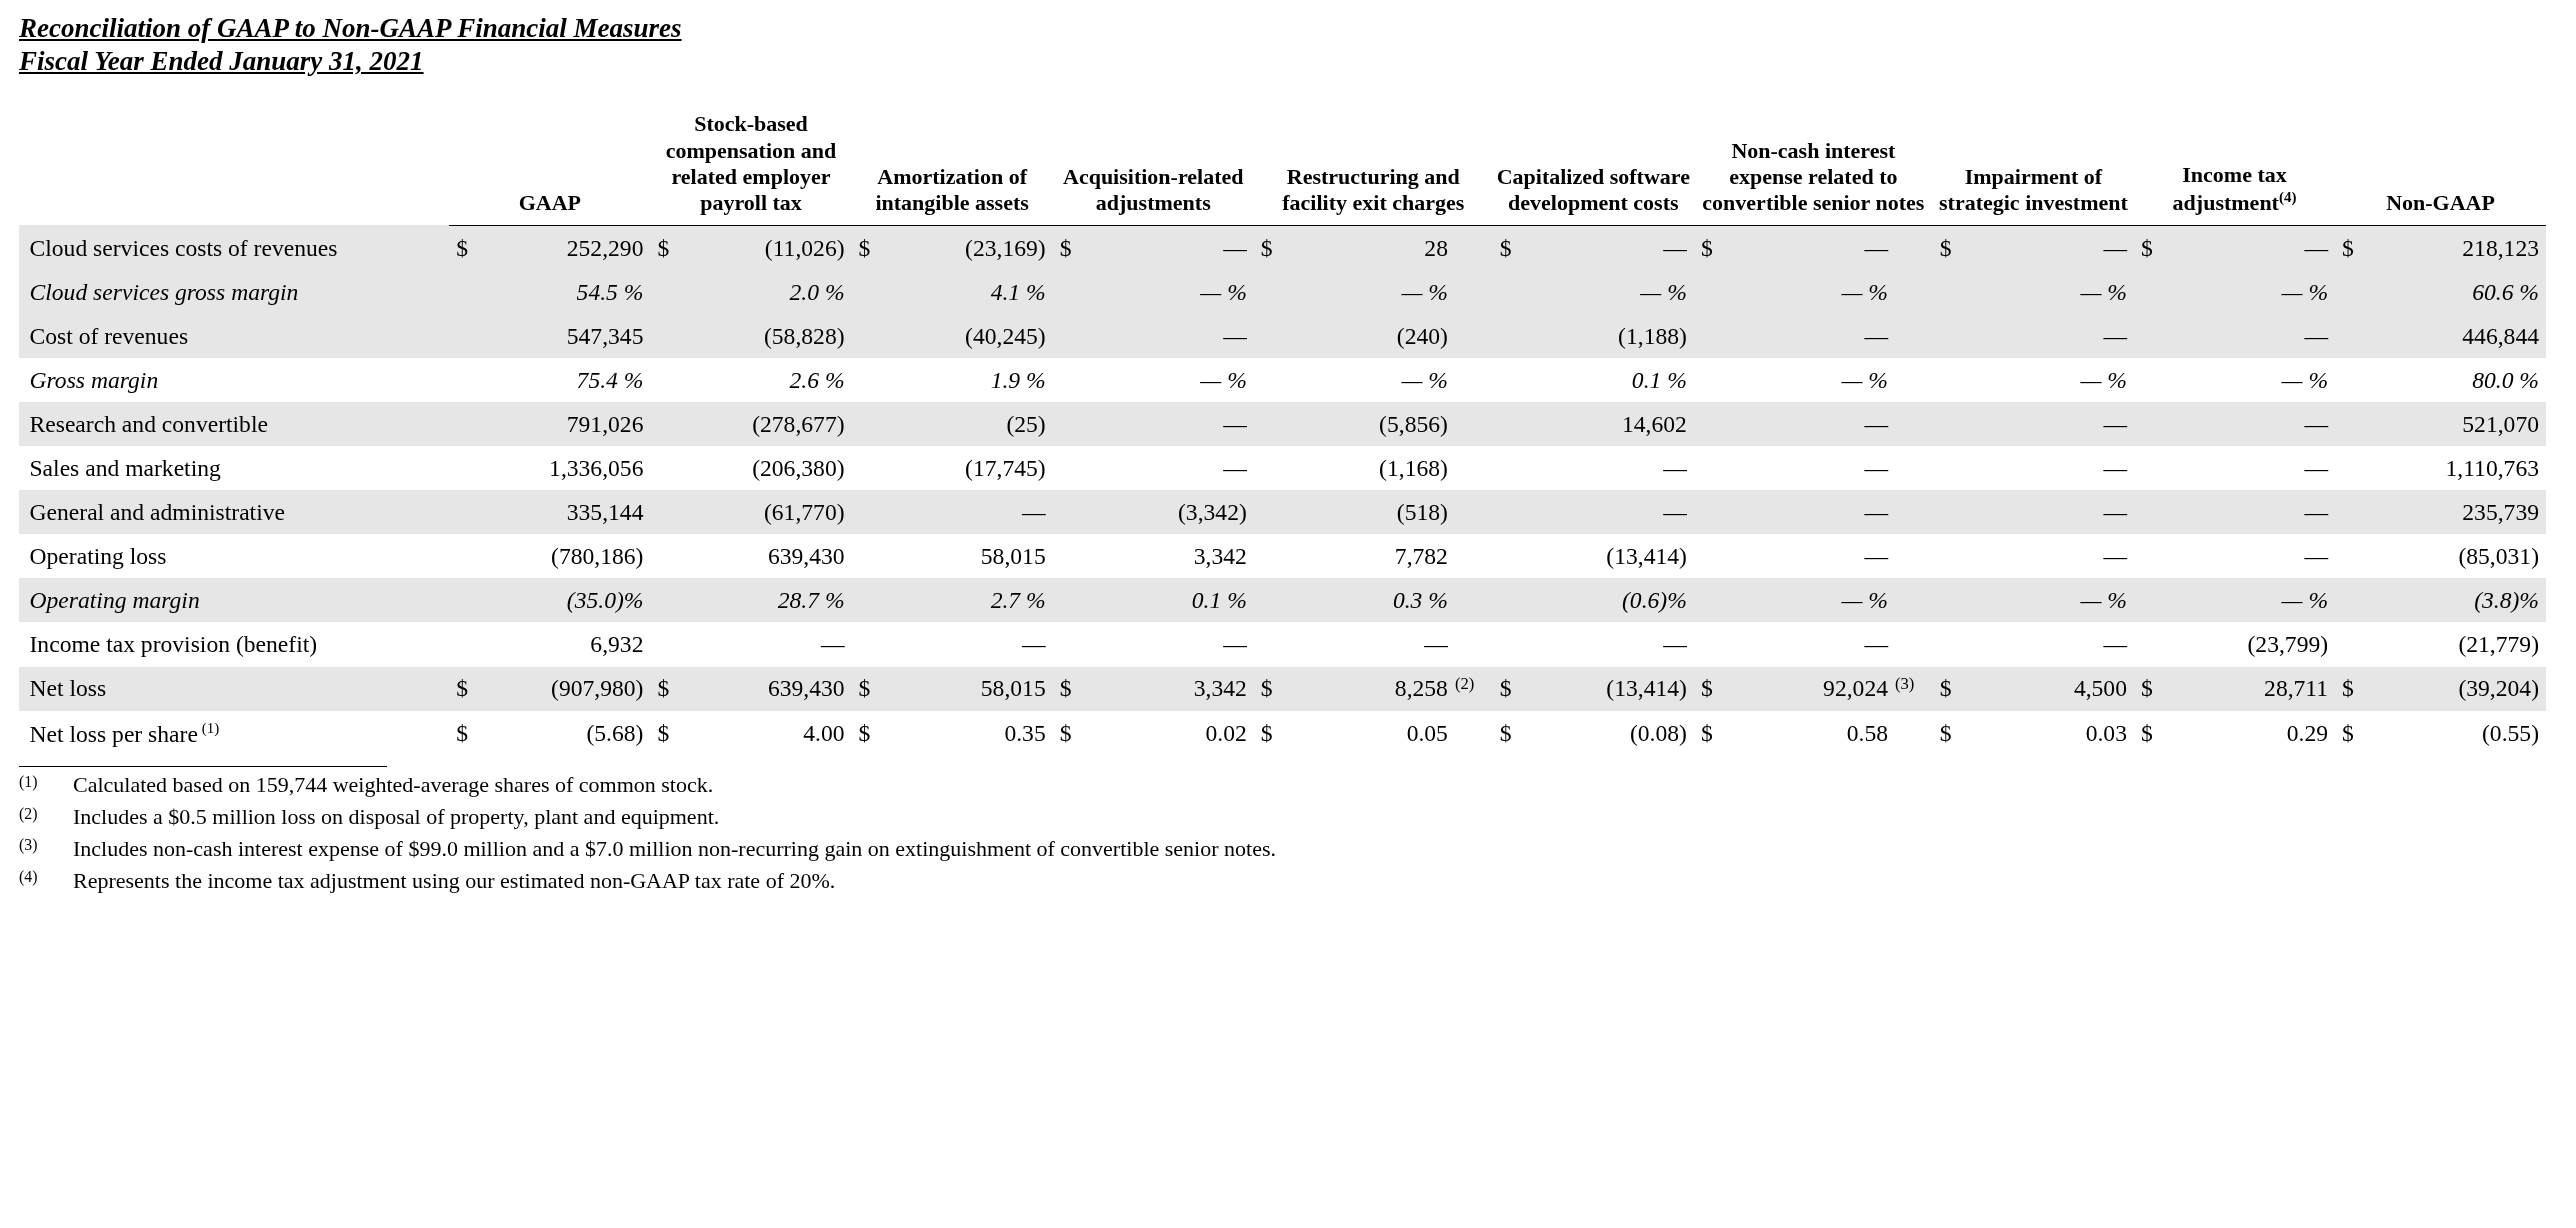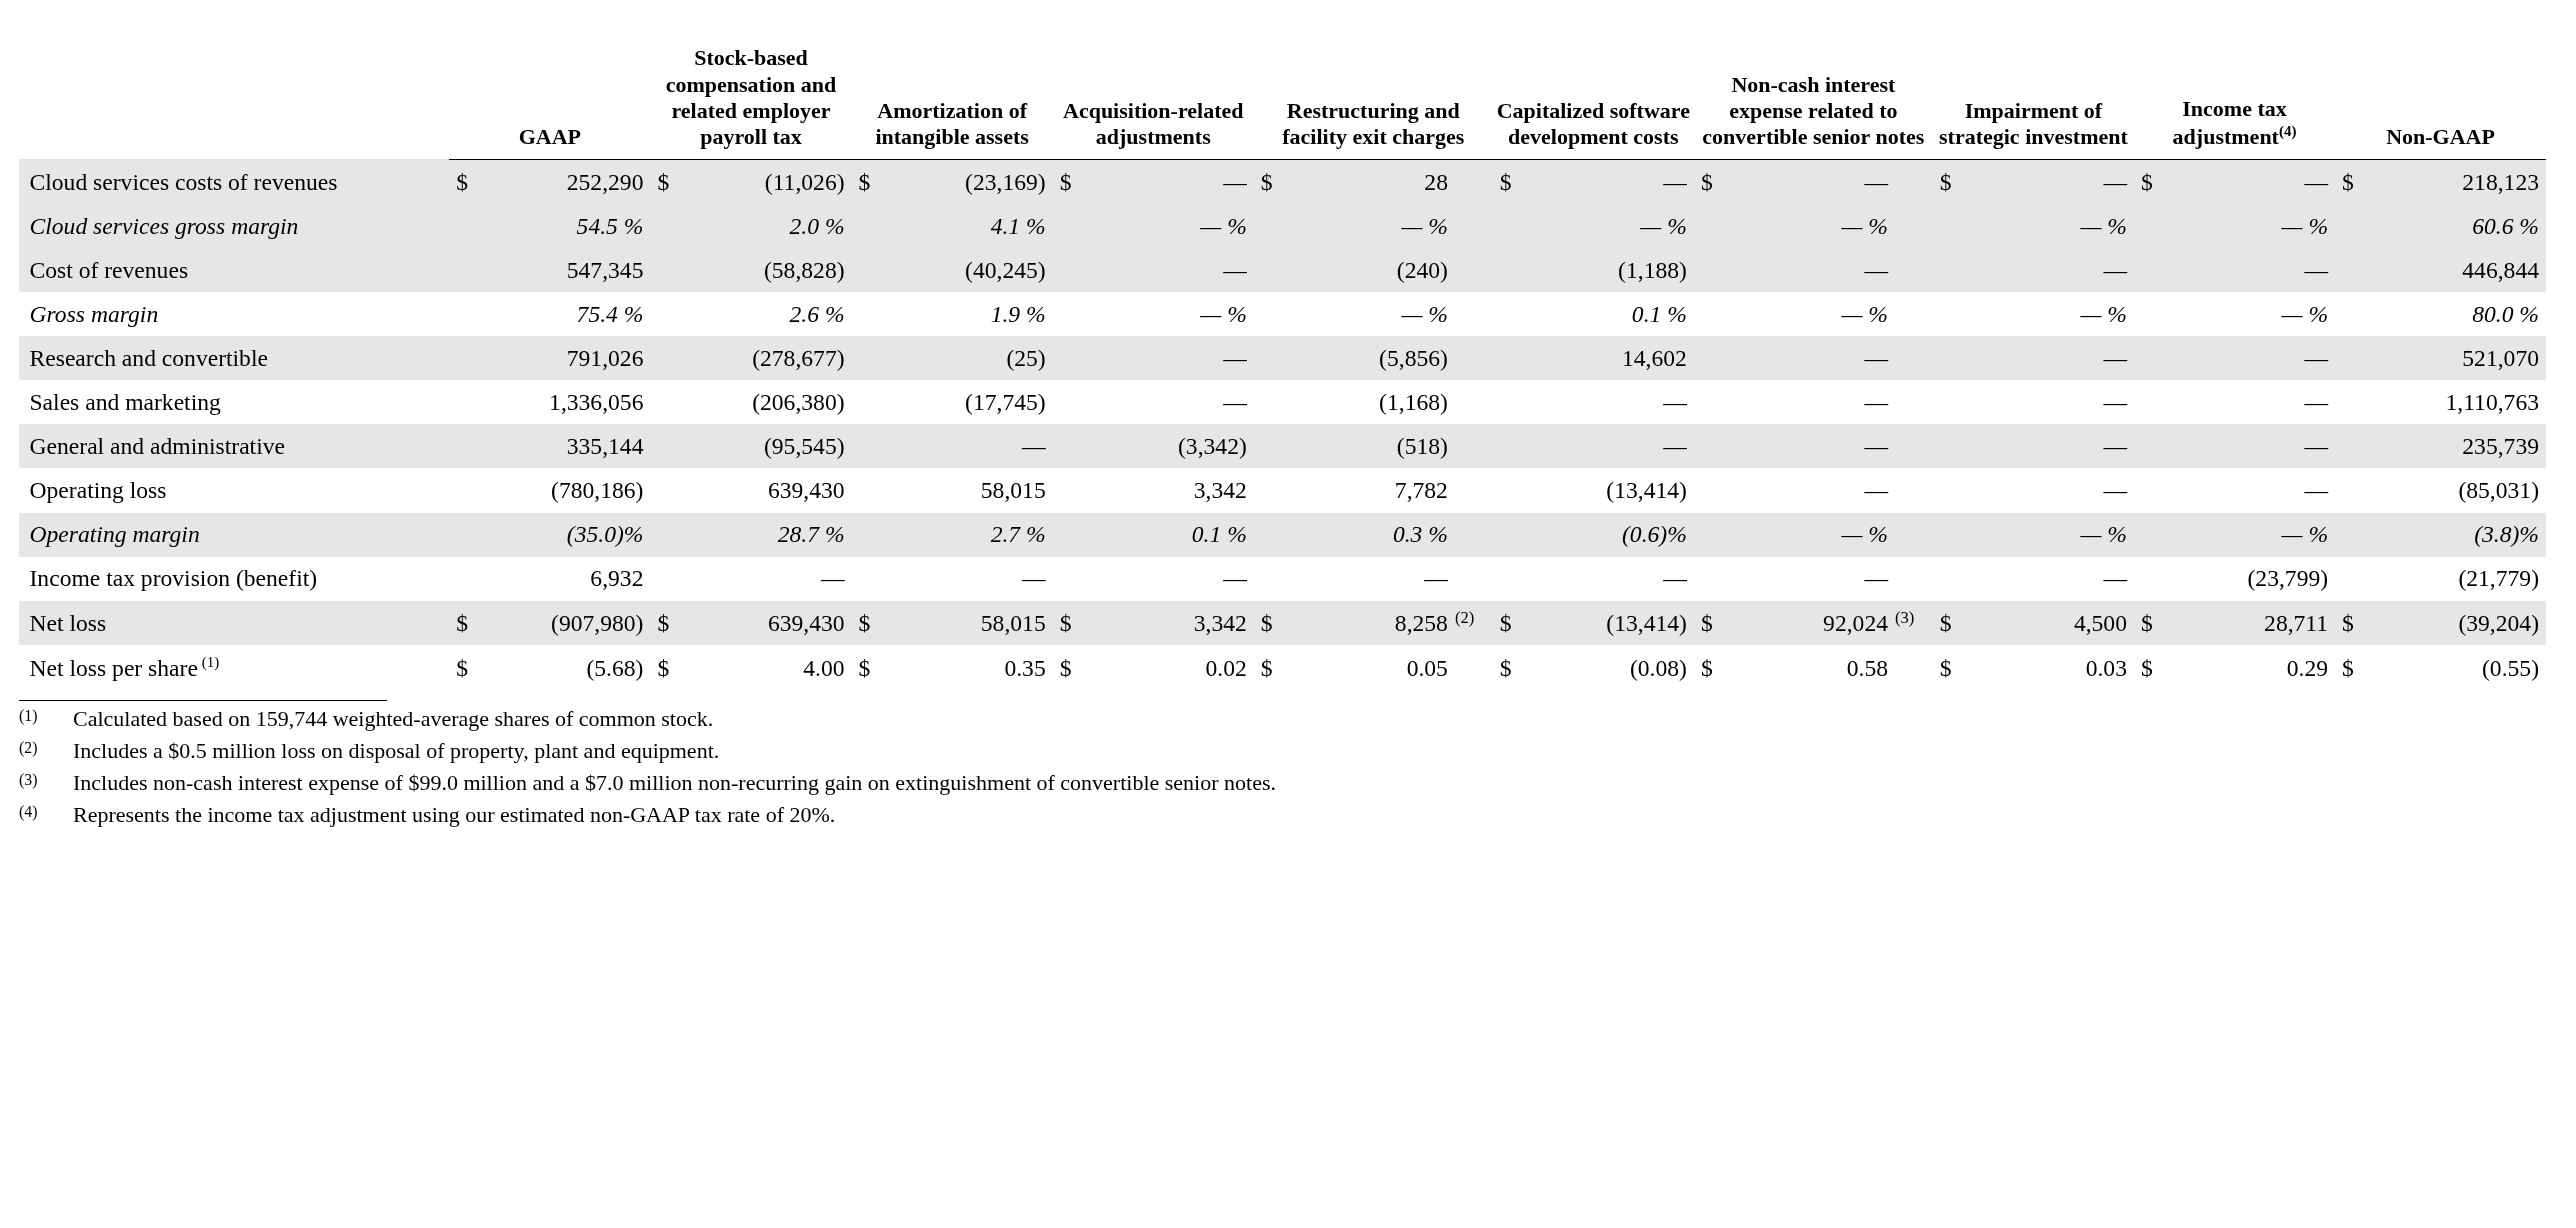--- a/index.html
+++ b/index.html
@@ -103,6 +103,10 @@
 
 <div class="page">
 
+  <div class="doc-title">
+    <span class="line">Reconciliation of GAAP to Non-GAAP Financial Measures</span>
+    <span class="line">Fiscal Year Ended January 31, 2021</span>
+  </div>
 
   <table class="fin">
     <colgroup>

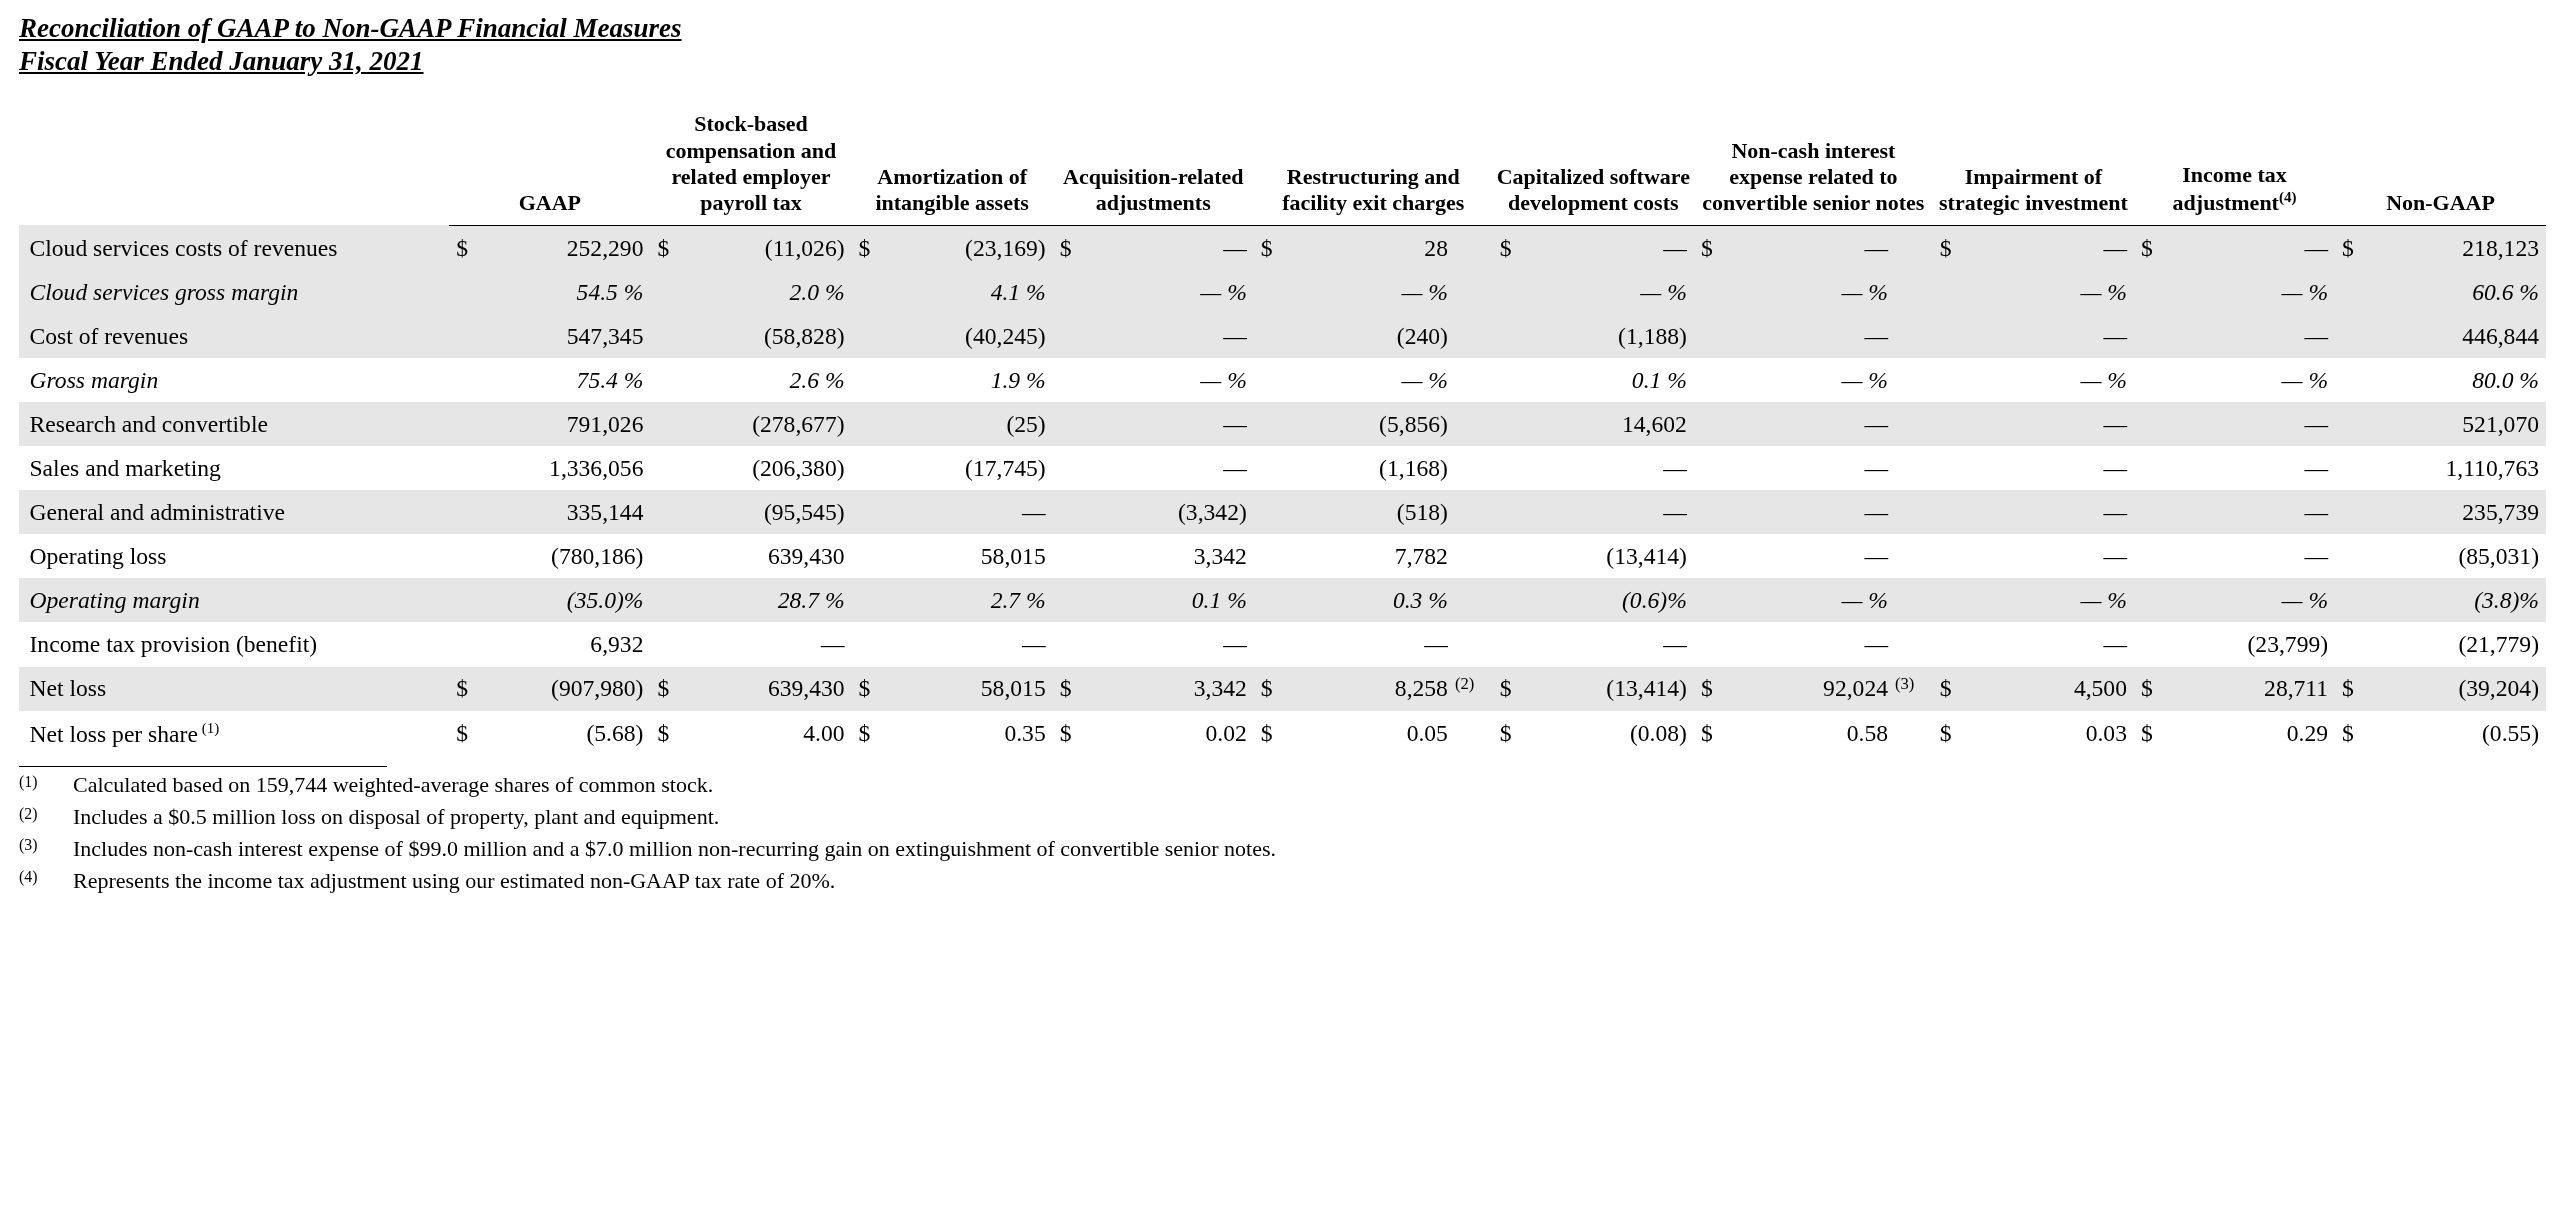--- a/index.html
+++ b/index.html
@@ -325,7 +325,7 @@
           <td class="cur"></td>
           <td class="num">335,144</td>
           <td class="cur"></td>
-          <td class="num">(95,545)</td>
+          <td class="num">(61,770)</td>
           <td class="cur"></td>
           <td class="num">—</td>
           <td class="cur"></td>

